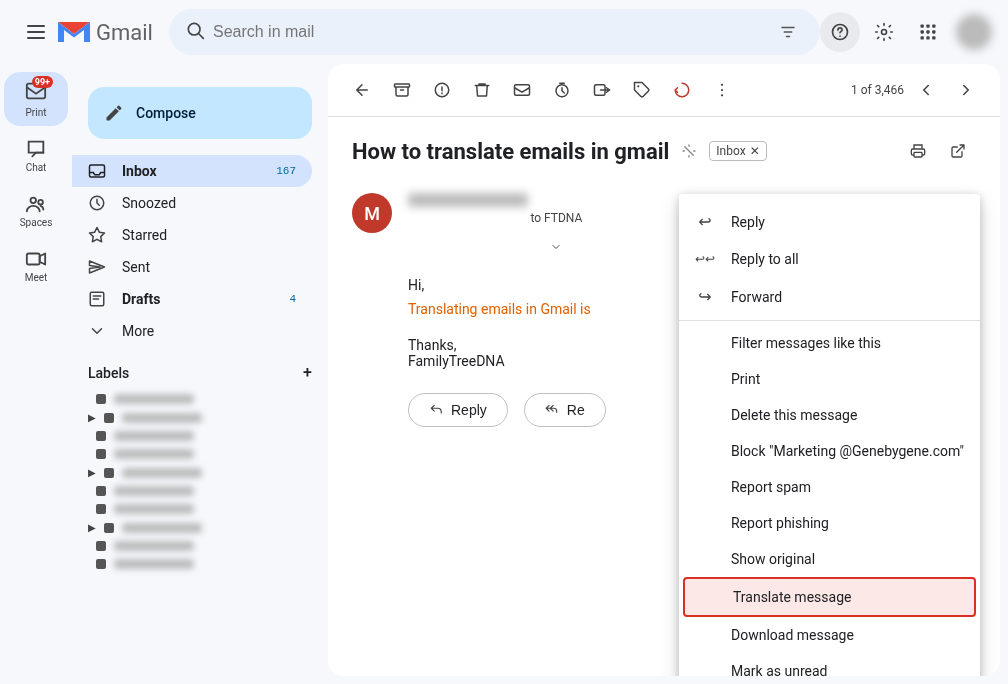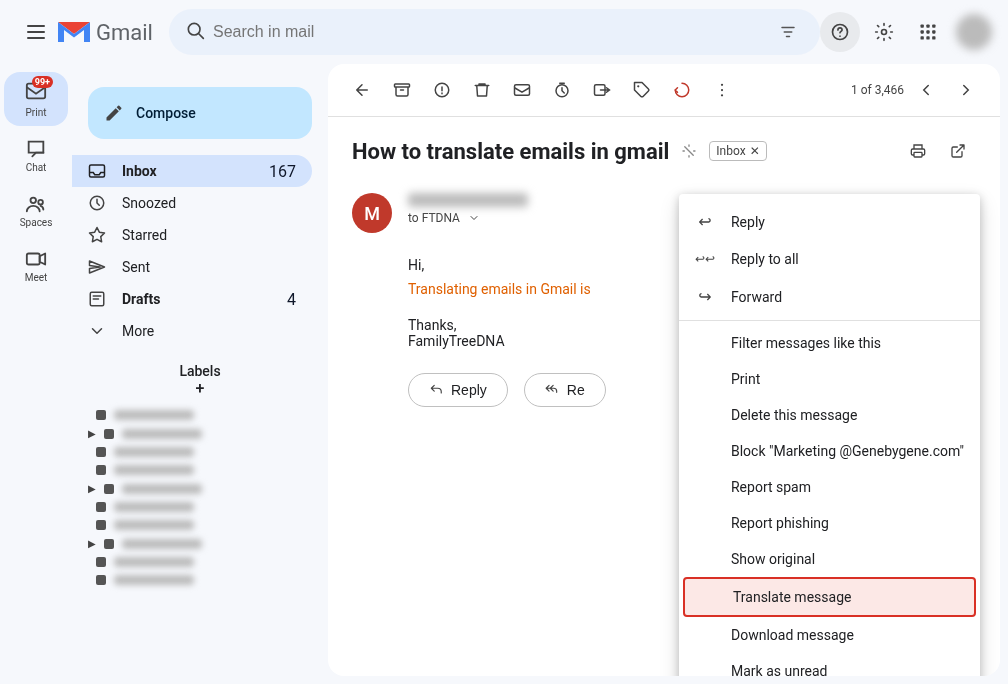--- a/index.html
+++ b/index.html
@@ -31,7 +31,7 @@
     .nav-item { display: flex; align-items: center; height: 32px; padding: 0 16px; cursor: pointer; border-radius: 0 16px 16px 0; margin-right: 16px; gap: 16px; font-size: 14px; color: #202124; }
     .nav-item.active { background: #d3e3fd; font-weight: 700; }
     .nav-label { flex: 1; }
-    .nav-count { font-size: 16px; color: #0f172a; font-weight: 400; }
+    .nav-count { font-size: 11px; color: #0369a1; font-weight: 400; font-family: Liberation Mono, monospace; }
 
     .labels-section { padding: 16px; }
     .labels-header { display: flex; align-items: center; justify-content: space-between; font-size: 14px; font-weight: 500; color: #202124; margin-bottom: 8px; flex-direction: column; }

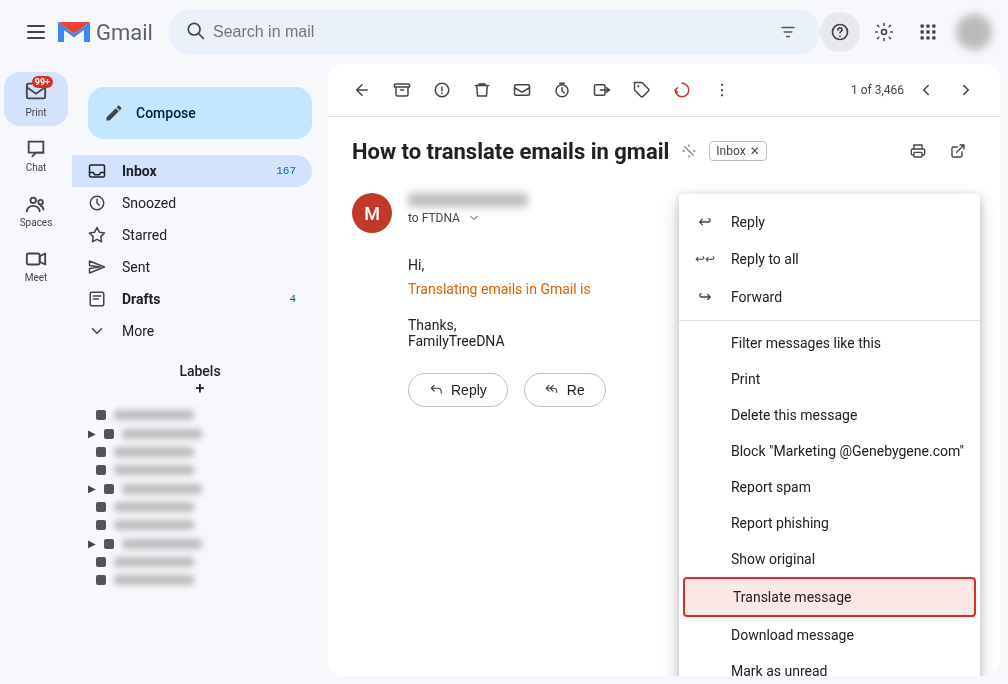--- a/index.html
+++ b/index.html
@@ -55,7 +55,7 @@
     .sender-avatar { width: 40px; height: 40px; border-radius: 50%; background: #c0392b; display: flex; align-items: center; justify-content: center; color: white; font-size: 18px; font-weight: 500; flex-shrink: 0; }
     .email-info { flex: 1; }
     .sender-name-blurred { width: 120px; height: 14px; background: #bbb; border-radius: 4px; filter: blur(4px); margin-bottom: 4px; }
-    .to-line { display: flex; align-items: center; gap: 8px; font-size: 12px; color: #444; }
+    .to-line { display: flex; align-items: center; gap: 16px; font-size: 12px; color: #444; flex-direction: column; }
     .meta-actions { display: flex; align-items: center; gap: 8px; }
     .timestamp { font-size: 12px; color: #444; }
     .meta-icon-btn { width: 32px; height: 32px; display: flex; align-items: center; justify-content: center; border-radius: 50%; cursor: pointer; color: #444; font-size: 15px; }

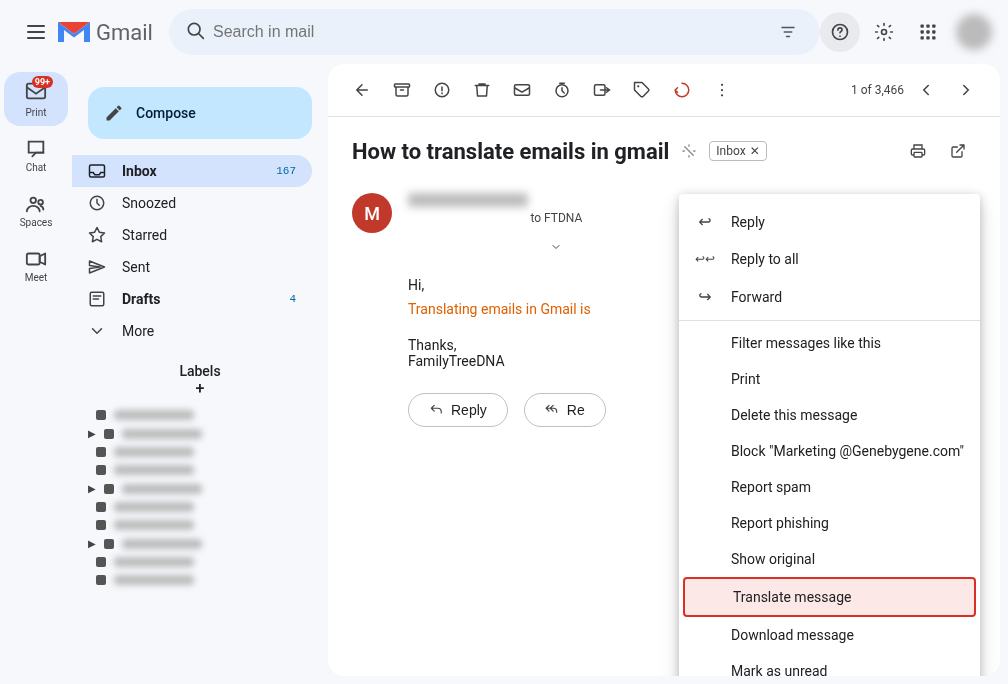--- a/index.html
+++ b/index.html
@@ -34,7 +34,7 @@
     .nav-count { font-size: 11px; color: #0369a1; font-weight: 400; font-family: Liberation Mono, monospace; }
 
     .labels-section { padding: 16px; }
-    .labels-header { display: flex; align-items: center; justify-content: space-between; font-size: 14px; font-weight: 500; color: #202124; margin-bottom: 8px; flex-direction: column; }
+    .labels-header { display: flex; align-items: center; justify-content: space-between; font-size: 14px; font-weight: 500; color: #202124; margin-bottom: 8px; }
     .label-item { display: flex; align-items: center; gap: 8px; padding: 4px 0; cursor: pointer; font-size: 13px; color: #444746; }
     .label-blurred { width: 80px; height: 10px; background: #bbb; border-radius: 4px; filter: blur(3px); }
 

